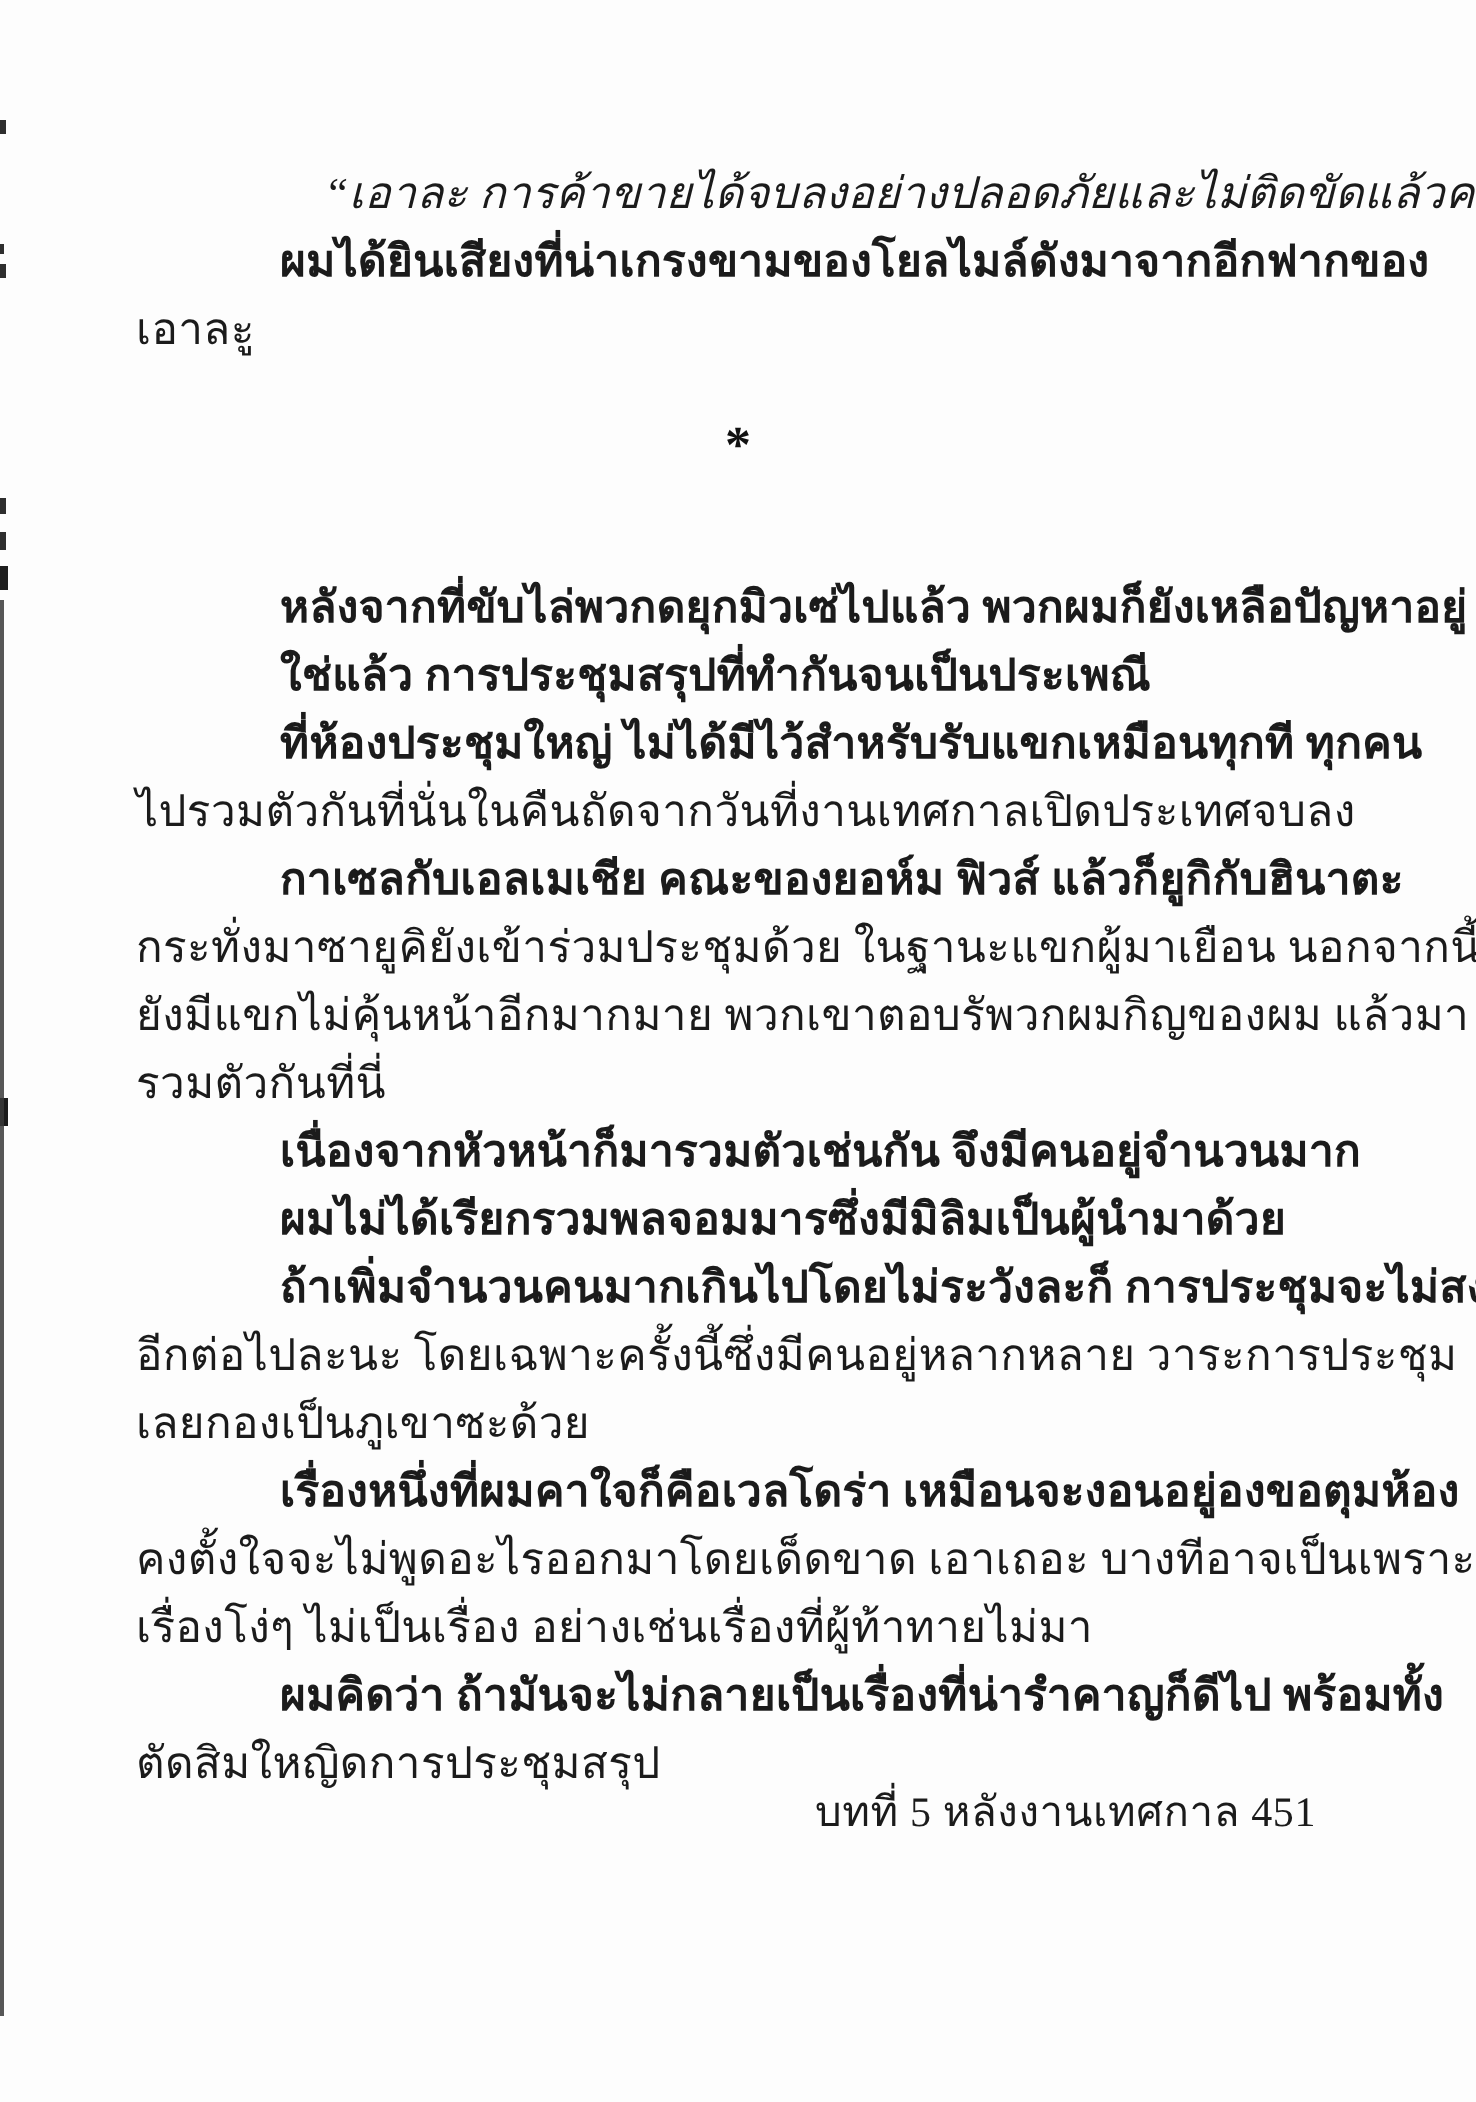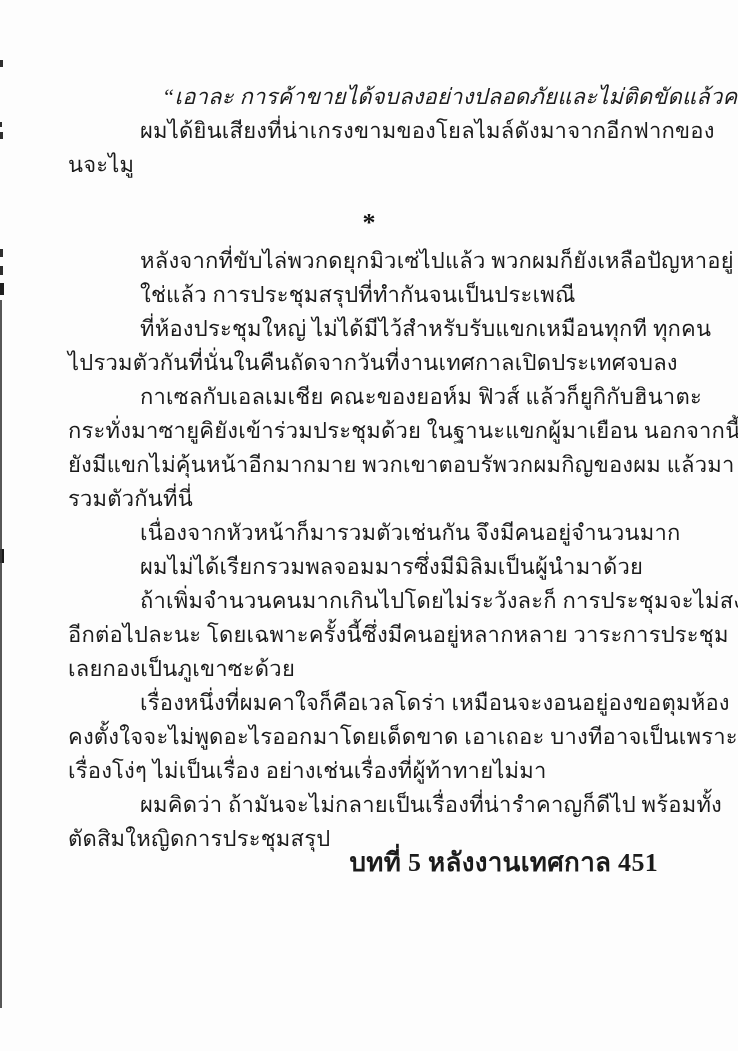--- a/index.html
+++ b/index.html
@@ -27,7 +27,7 @@
     white-space: nowrap;
     letter-spacing: 0.2px;
   }
-  .indent { padding-left: 72px; }
+  .indent { padding-left: 72px; font-weight: bold; }
   .indent-lg { padding-left: 94px; }
   .italic { font-style: italic; }
   .divider {

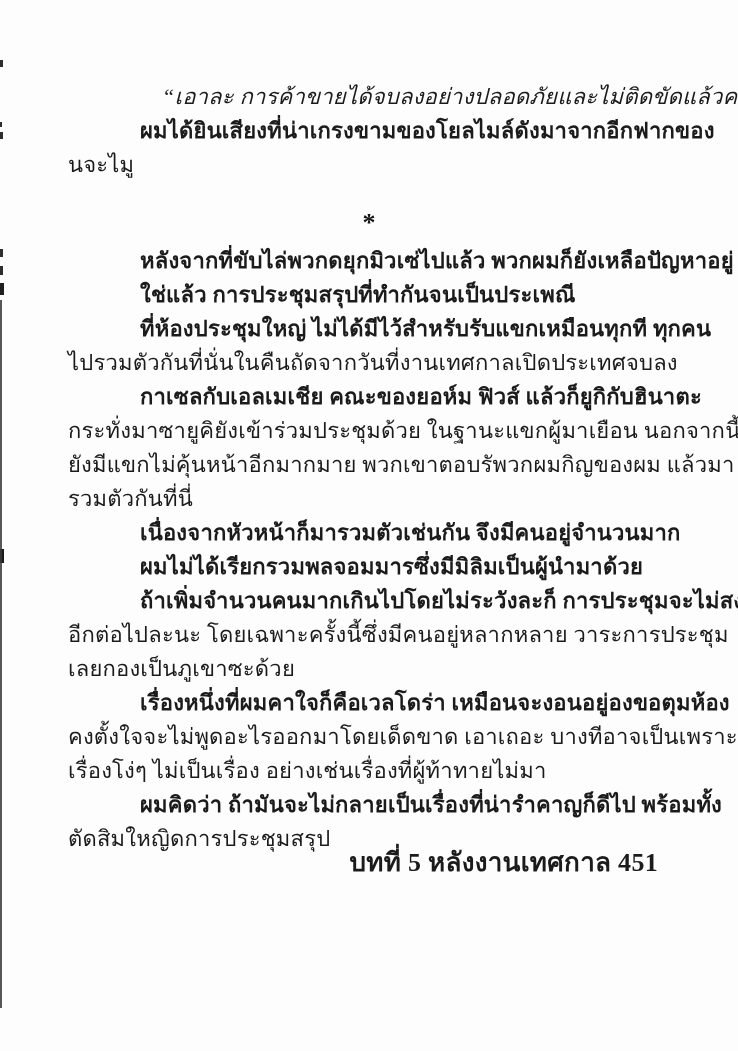--- a/index.html
+++ b/index.html
@@ -81,7 +81,7 @@
   <div class="text-block intro-block">
     <div class="line italic indent-lg">“เอาละ การค้าขายได้จบลงอย่างปลอดภัยและไม่ติดขัดแล้วครับ</div>
     <div class="line indent">ผมได้ยินเสียงที่น่าเกรงขามของโยลไมล์ดังมาจากอีกฟากของ</div>
-    <div class="line">นจะไมู</div>
+    <div class="line">เอาละู</div>
   </div>
 
   <div class="divider">*</div>

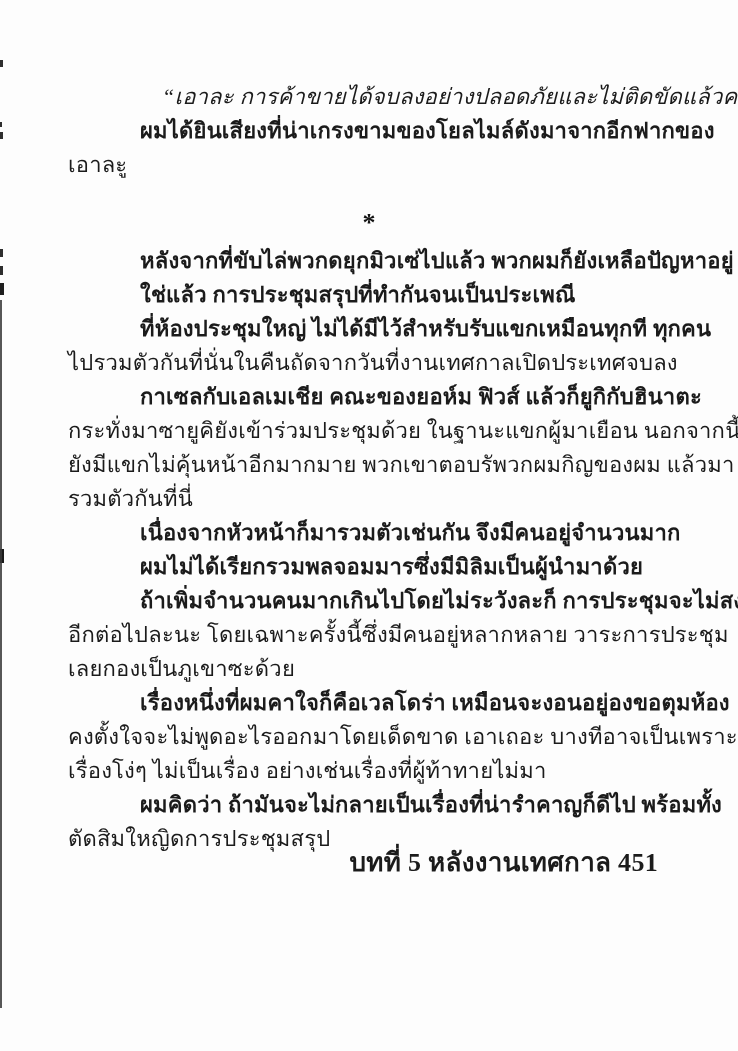--- a/index.html
+++ b/index.html
@@ -21,7 +21,7 @@
     font-size: 22px;
   }
   .intro-block { padding-top: 80px; }
-  .body-block { }
+  .body-block { margin-top: 43px; }
   .line {
     line-height: 34px;
     white-space: nowrap;

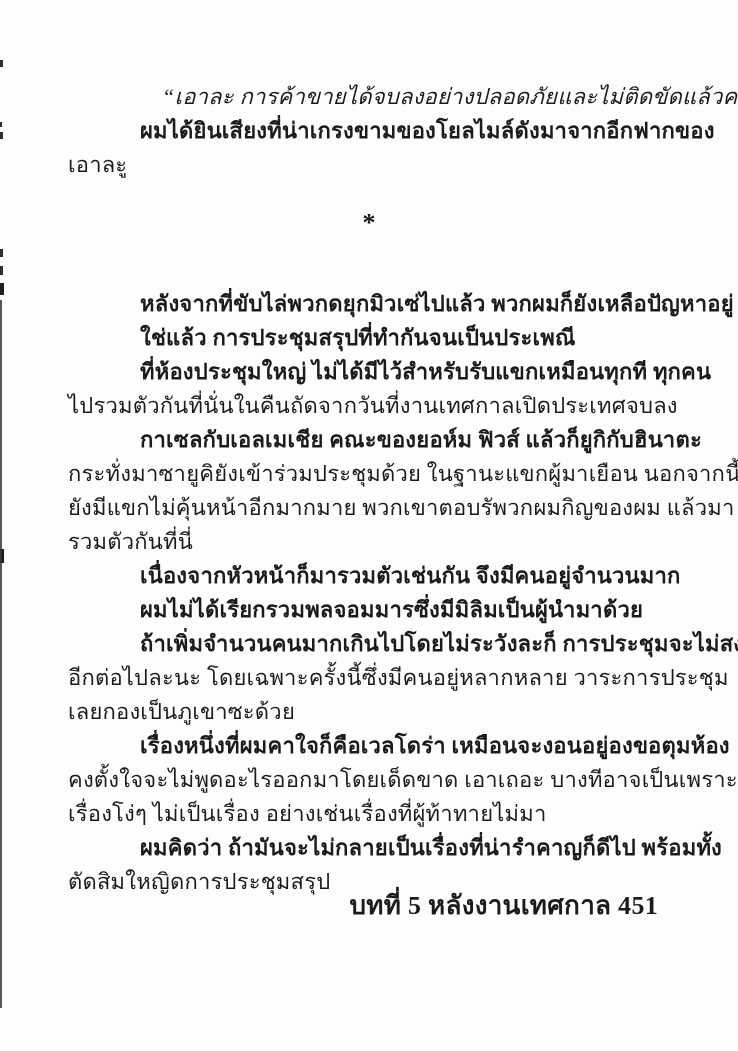--- a/index.html
+++ b/index.html
@@ -43,8 +43,8 @@
     margin-top: -8px;
     width: 590px;
     text-align: right;
-    font-weight: bold;
-    font-size: 26px;
+    font-weight: normal;
+    font-size: 21px;
     line-height: 30px;
     letter-spacing: 0.3px;
   }

